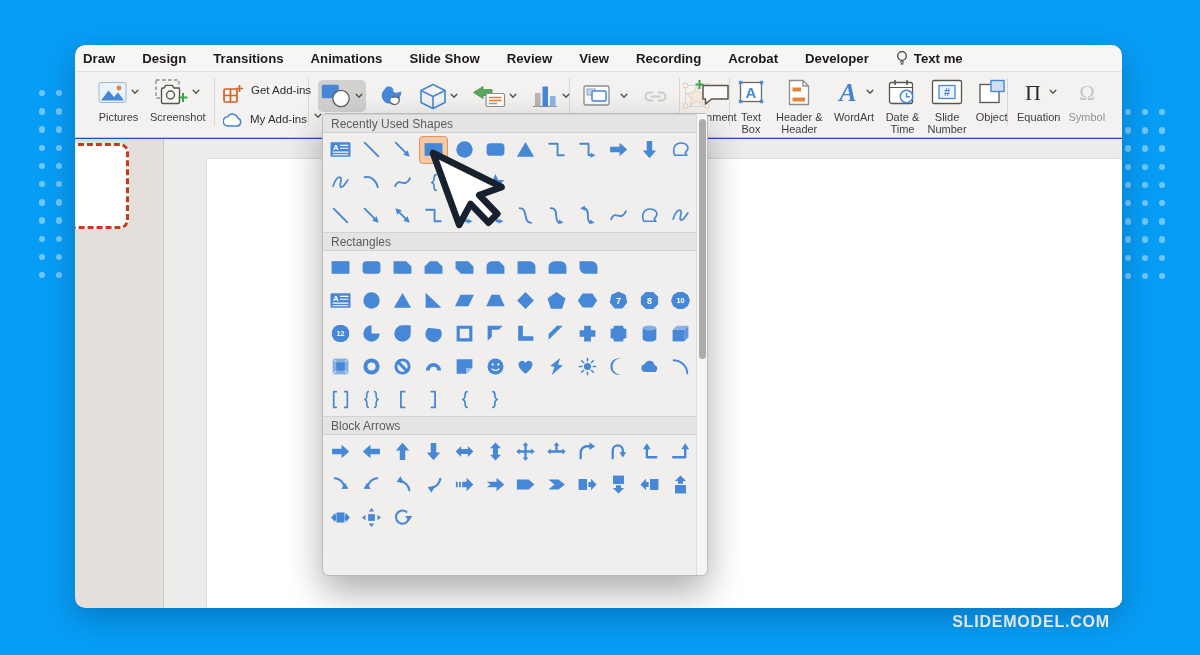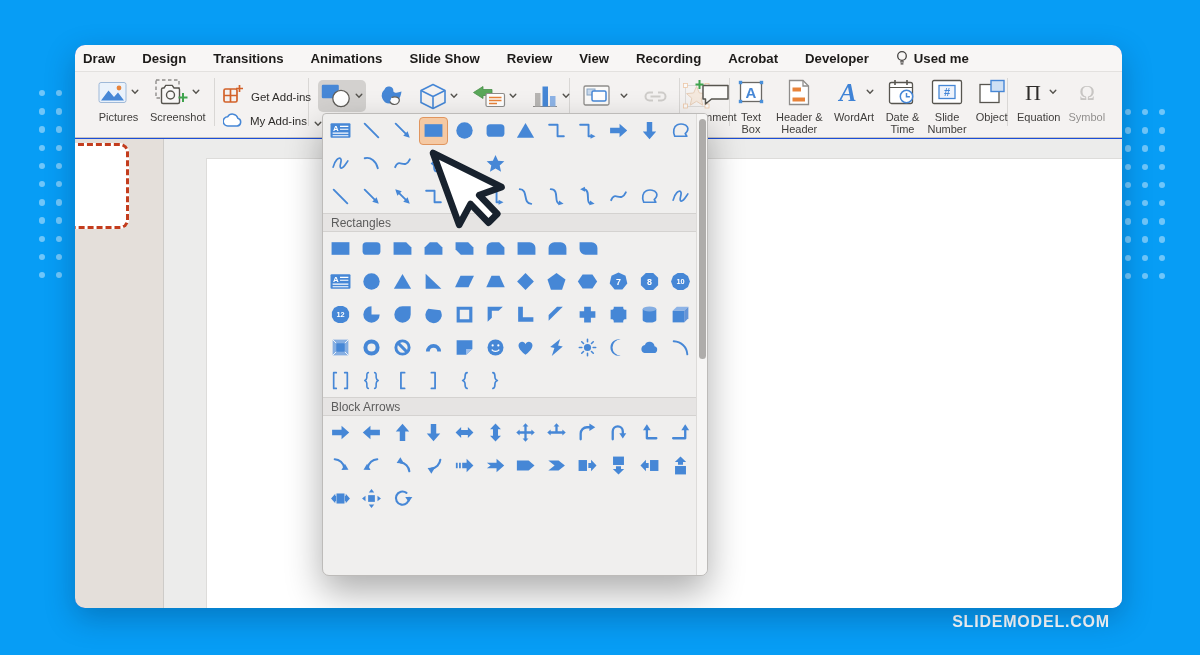--- a/index.html
+++ b/index.html
@@ -142,7 +142,7 @@
             <path d="M4.2,11.8 h3.6 M4.6,13.8 h2.8" stroke="#454341" stroke-width="1.2"></path>
           </svg>
         </span>
-        <span>Used me</span>
+        <span>Text me</span>
       </div>
     </div>
   <div class="ribbon" id="ribbon">

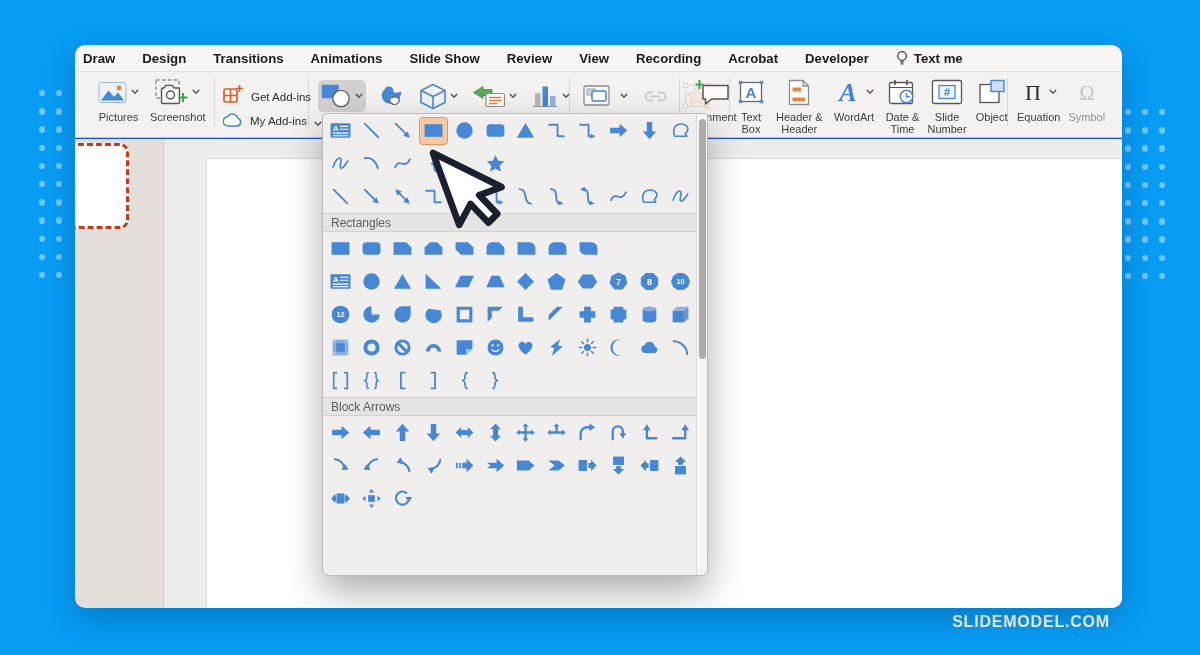--- a/index.html
+++ b/index.html
@@ -32,7 +32,7 @@
   .rb-btn.sel .rb-ico { background:var(--selbg,#d3d1cf); border-radius:5px; }
   .rb-lbl { margin-top:3px; font-size:11px; line-height:1.12; color:#3f3d3b; text-align:center; white-space:nowrap; }
   .rb-stack { display:flex; flex-direction:column; justify-content:center; gap:10px; height:66px; }
-  .rb-stack-row { display:flex; align-items:flex-end; gap:7px; font-size:11.5px; color:#2f2d2b; white-space:nowrap; }
+  .rb-stack-row { display:flex; align-items:flex-start; gap:7px; font-size:11.5px; color:#2f2d2b; white-space:nowrap; }
 
   
   .content { position:absolute; left:0; top:94px; right:0; bottom:0; display:flex; }

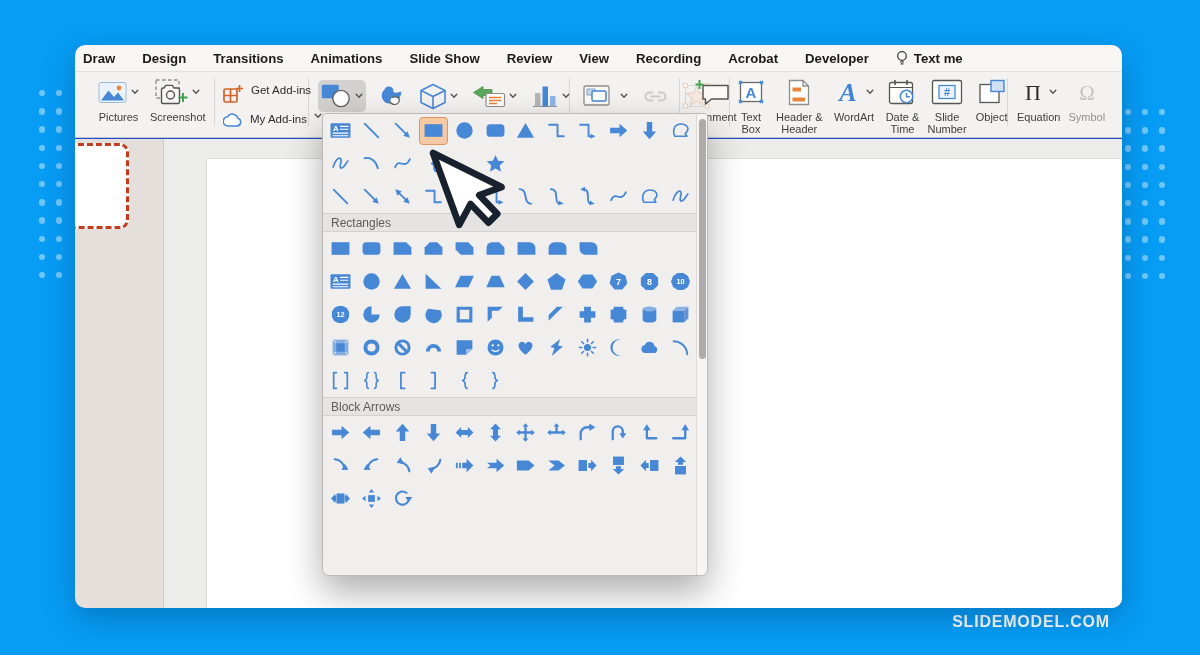--- a/index.html
+++ b/index.html
@@ -438,6 +438,7 @@
 
   <div class="shapes-dropdown">
     <div class="sm-body" id="sm-body">
+        <div class="sm-head">Recently Used Shapes</div>
         <div class="sm-row">
           <div class="sm-cell">
             <svg viewBox="0 0 20 20" width="21" height="21">

